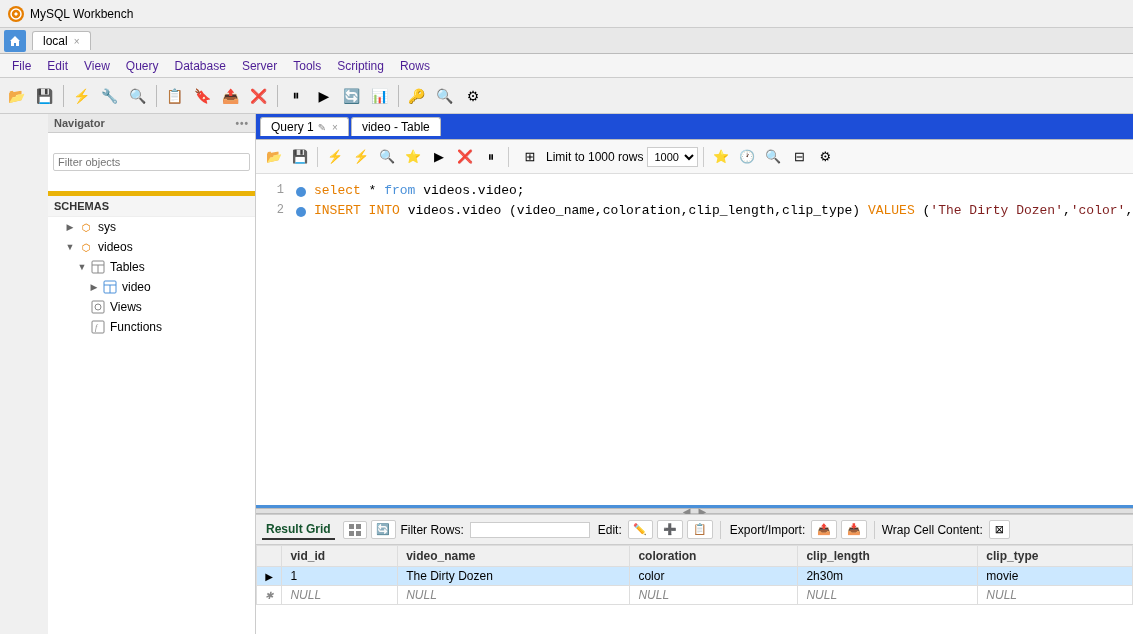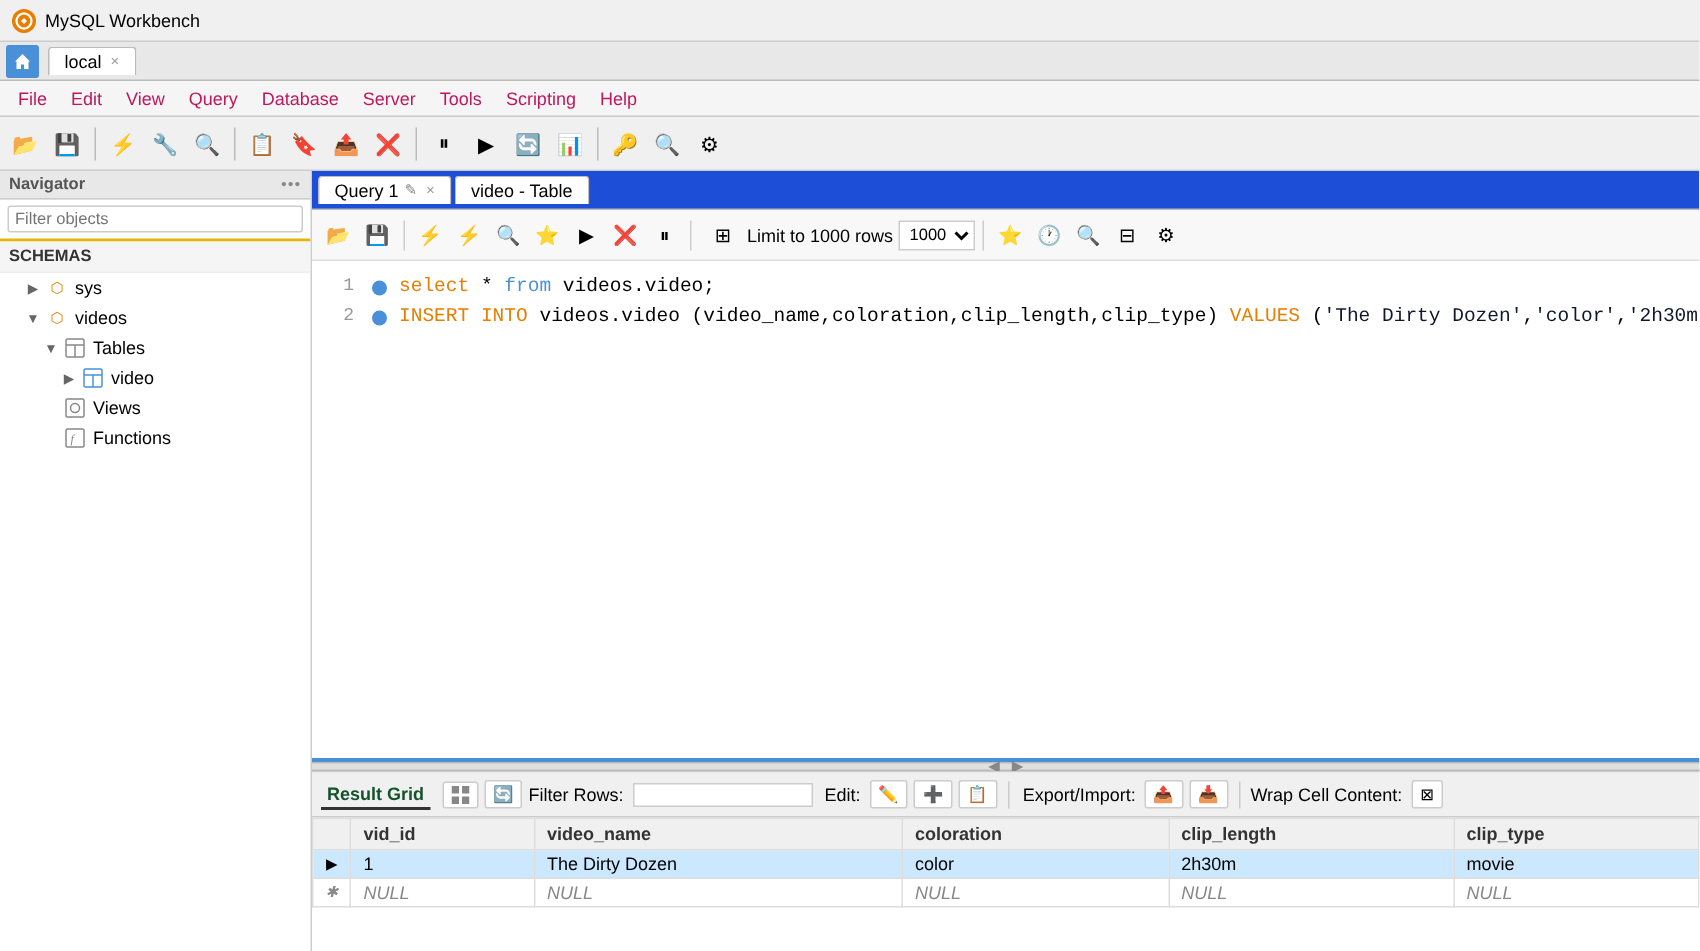--- a/index.html
+++ b/index.html
@@ -18,7 +18,7 @@
 
     
     #menu-bar { display: flex; align-items: center; background: #f5f5f5; height: 24px; border-bottom: 1px solid #ccc; padding: 0 4px; }
-    .menu-item { padding: 2px 8px; font-size: 12px; cursor: pointer; color: #be185d; }
+    .menu-item { padding: 2px 8px; font-size: 12px; cursor: pointer; color: #4c1d95; }
 
     
     #toolbar { display: flex; align-items: center; background: #f0f0f0; height: 36px; border-bottom: 1px solid #ccc; padding: 0 4px; gap: 2px; }

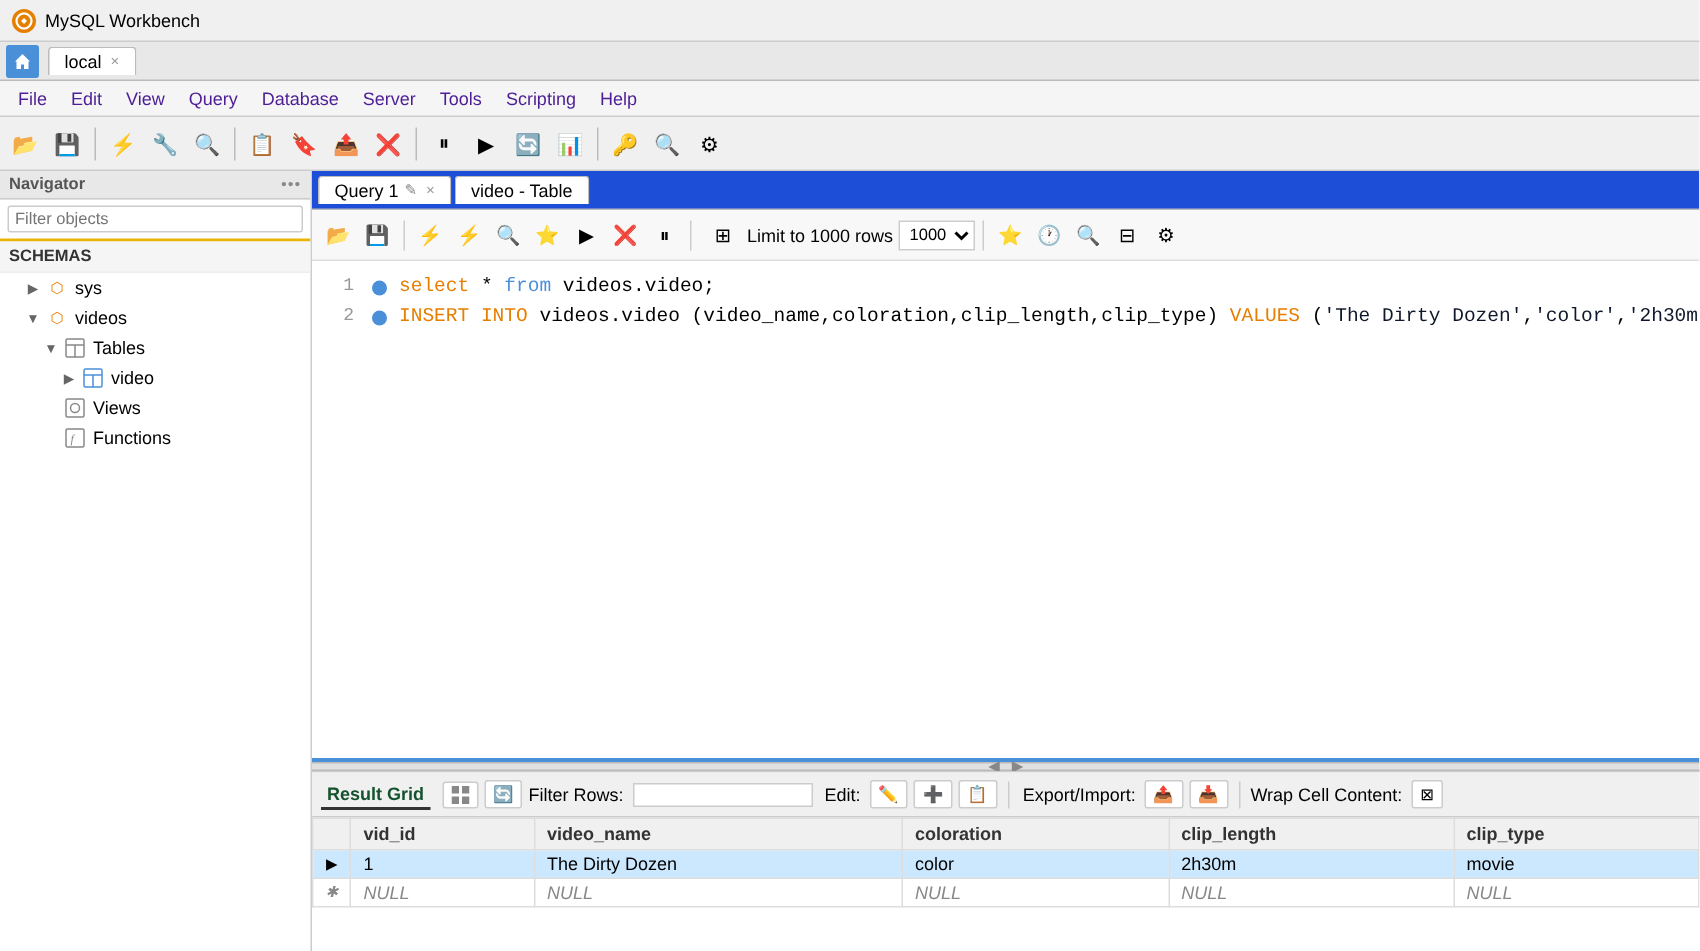--- a/index.html
+++ b/index.html
@@ -133,7 +133,7 @@
   <span class="menu-item">Server</span>
   <span class="menu-item">Tools</span>
   <span class="menu-item">Scripting</span>
-  <span class="menu-item">Help</span>
+  <span class="menu-item">Rows</span>
 </div>
 
 <div id="toolbar">

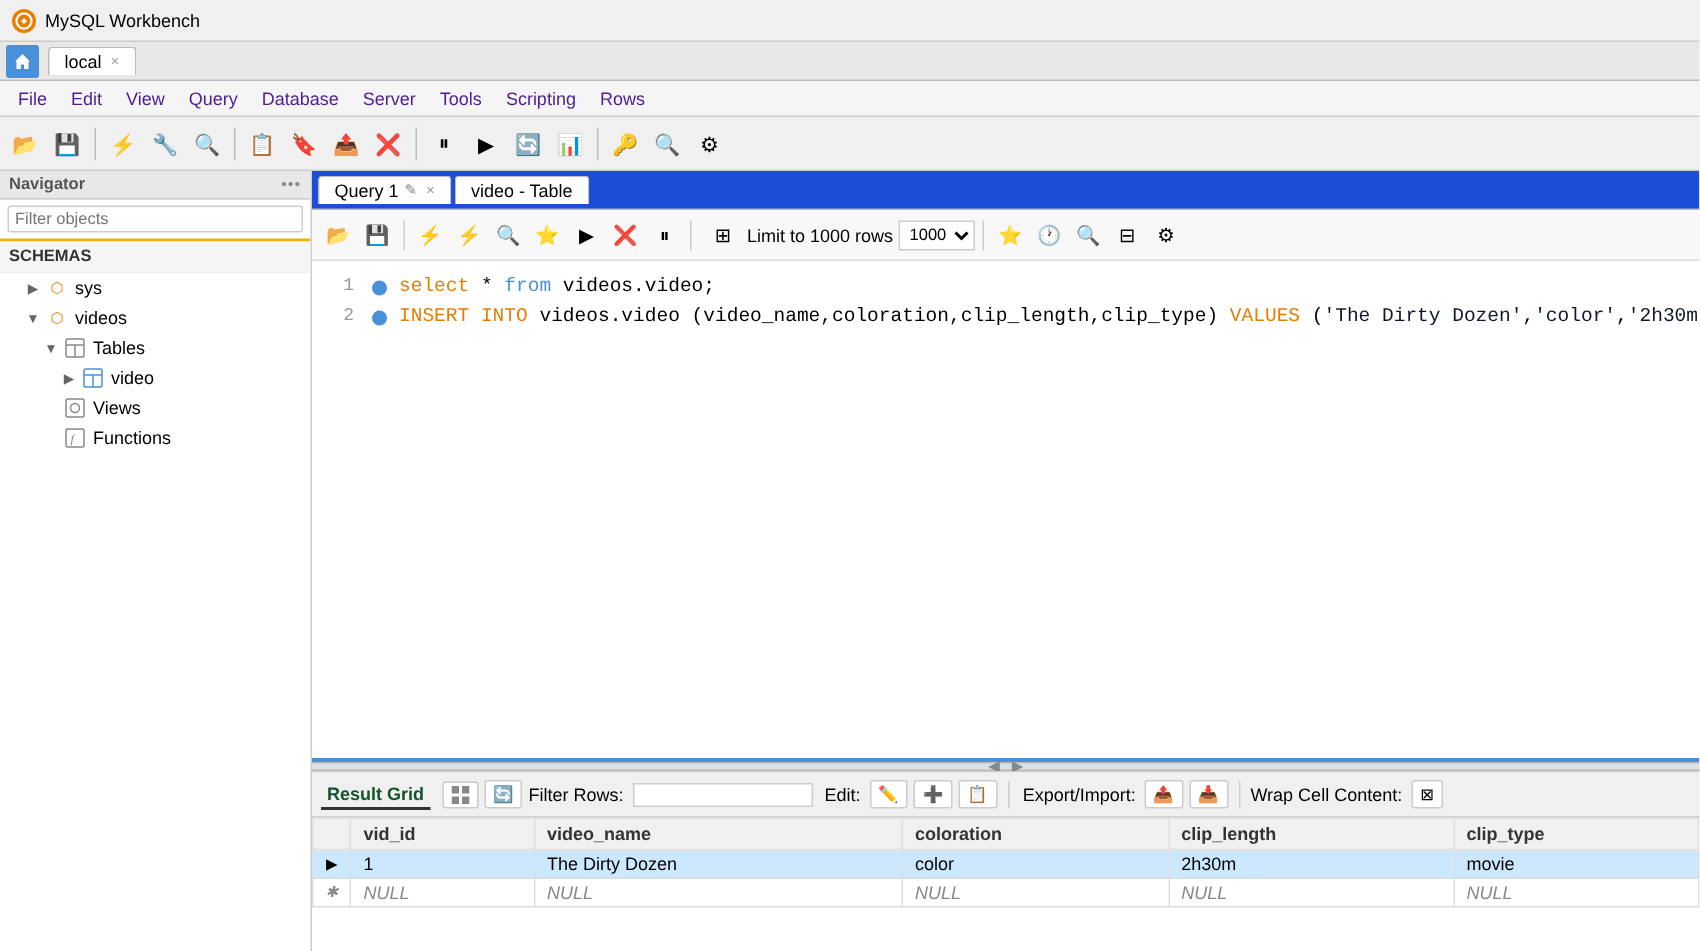--- a/index.html
+++ b/index.html
@@ -26,7 +26,7 @@
     .tb-separator { width: 1px; height: 22px; background: #bbb; margin: 0 3px; }
 
     
-    #main { display: flex; height: calc(634px - 28px - 26px - 24px - 36px); }
+    #main { display: flex; height: calc(634px - 28px - 26px - 24px - 36px); margin-left: 48px; }
 
     
     #sidebar { width: 208px; border-right: 1px solid #ccc; background: #fff; display: flex; flex-direction: column; overflow: hidden; }

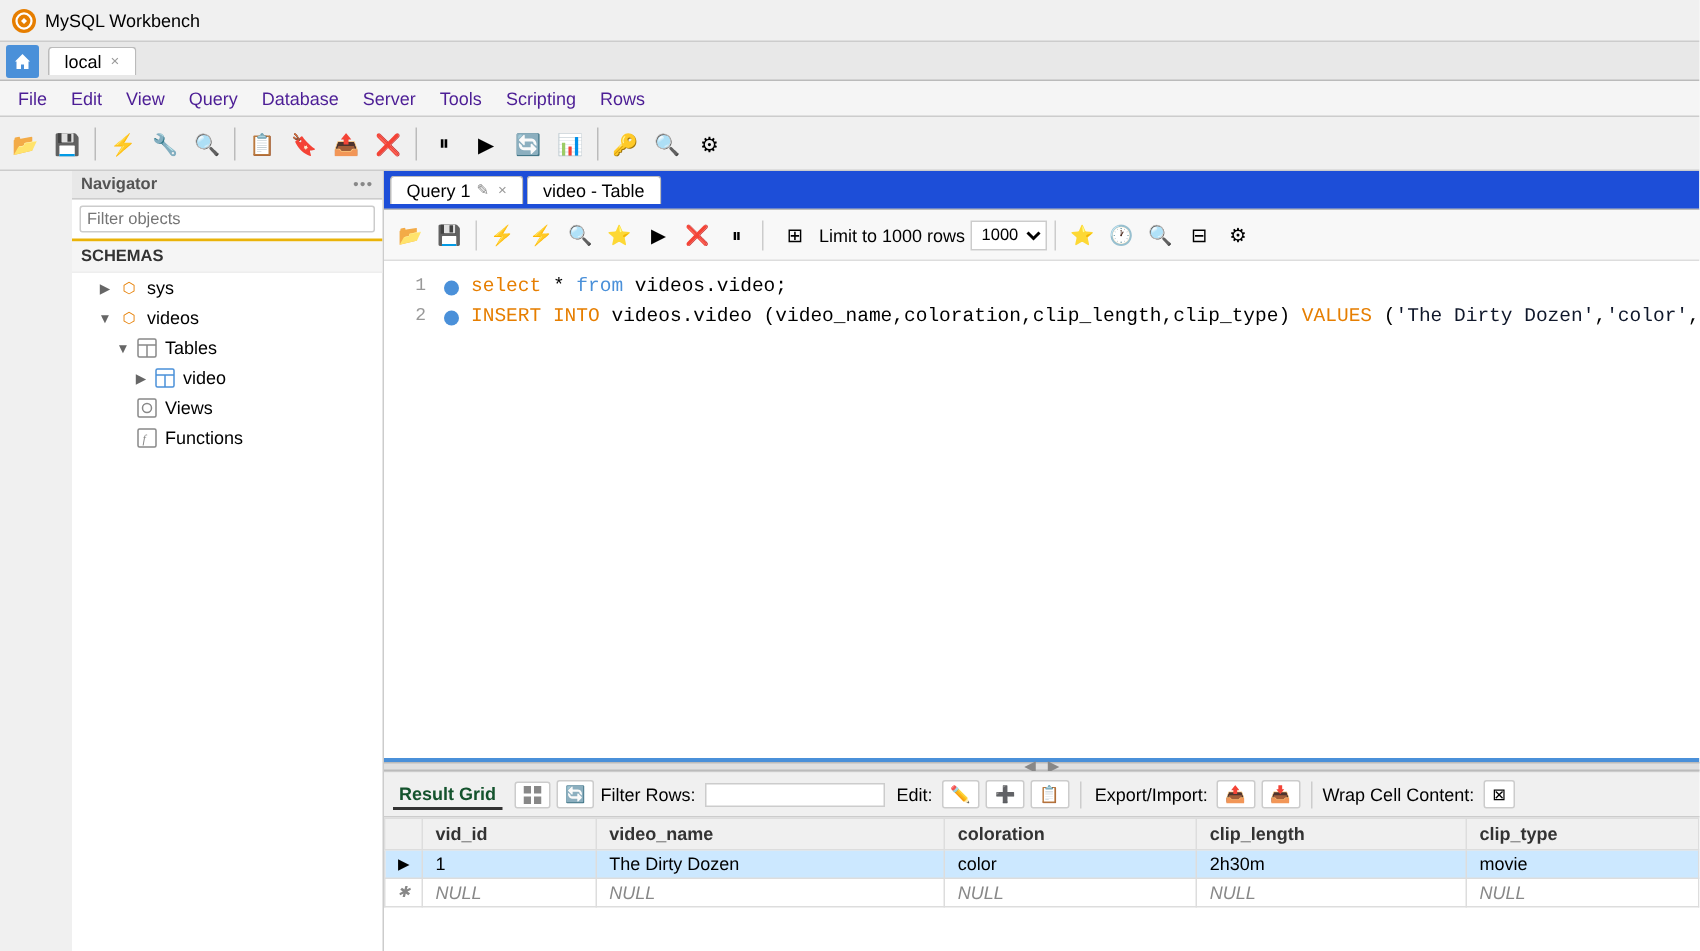--- a/index.html
+++ b/index.html
@@ -32,7 +32,7 @@
     #sidebar { width: 208px; border-right: 1px solid #ccc; background: #fff; display: flex; flex-direction: column; overflow: hidden; }
     #sidebar-header { display: flex; justify-content: space-between; align-items: center; padding: 3px 6px; background: #e8e8e8; border-bottom: 1px solid #ccc; font-size: 11px; font-weight: bold; color: #555; }
     #sidebar-header .dots { color: #888; font-size: 10px; letter-spacing: 1px; }
-    #filter-bar { padding: 4px 5px; border-bottom: 2px solid #eab308; }
+    #filter-bar { padding: 20px 5px; border-bottom: 5px solid #eab308; }
     #filter-input { width: 100%; padding: 2px 4px; border: 1px solid #ccc; font-size: 11px; border-radius: 2px; color: #888; }
     #schemas-header { padding: 4px 6px; font-size: 11px; font-weight: bold; color: #333; background: #f5f5f5; border-bottom: 1px solid #eee; }
     #tree { flex: 1; overflow-y: auto; }

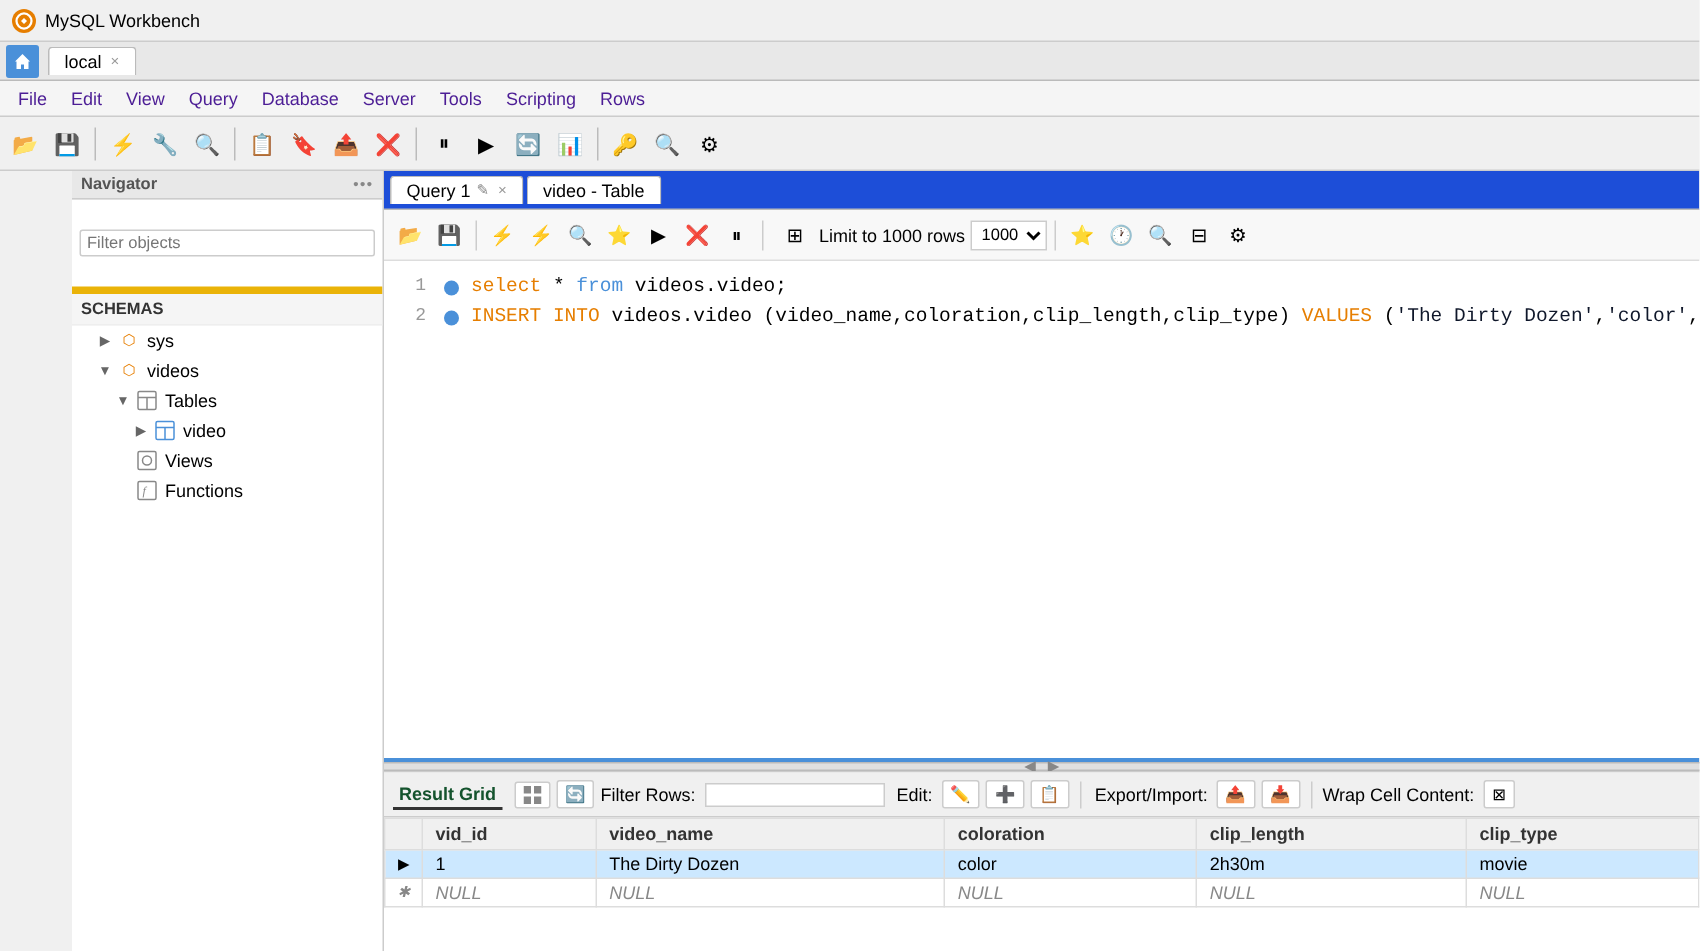--- a/index.html
+++ b/index.html
@@ -70,7 +70,7 @@
     .kw-from { color: #4a90d9; }
     .kw-insert { color: #e67e00; }
     .kw-values { color: #e67e00; }
-    .sql-string { color: #0f172a; }
+    .sql-string { color: #7f1d1d; }
     .sql-plain { color: #000; }
 
     

